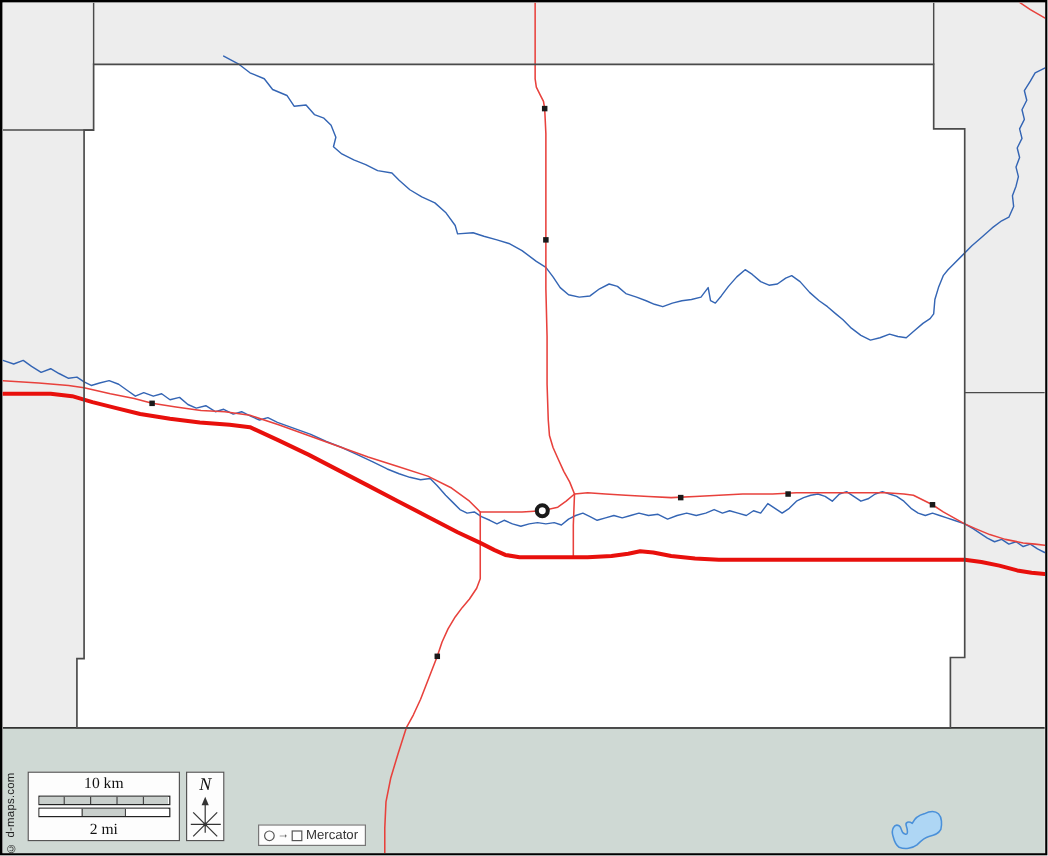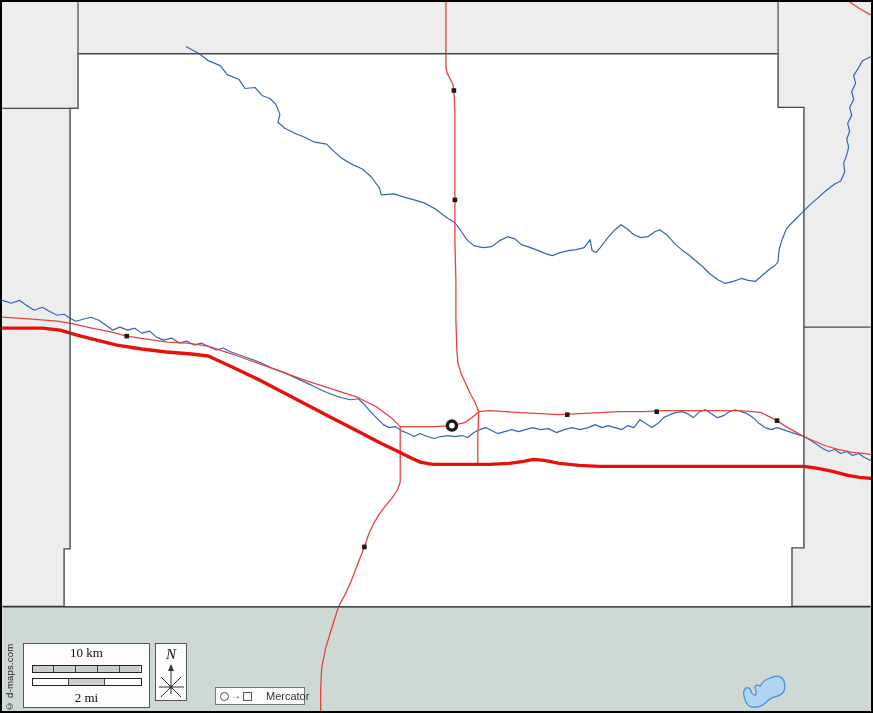--- a/index.html
+++ b/index.html
@@ -16,7 +16,7 @@
 
   
   .scale-box{
-    position:absolute;left:21px;top:641px;width:127px;height:65px;
+    position:absolute;left:21px;top:641px;width:127px;height:58px;
     background:#fdfdfd;border:1px solid #555;
     display:flex;flex-direction:column;align-items:center;justify-content:space-between;
     padding:2px 0;box-sizing:border-box;

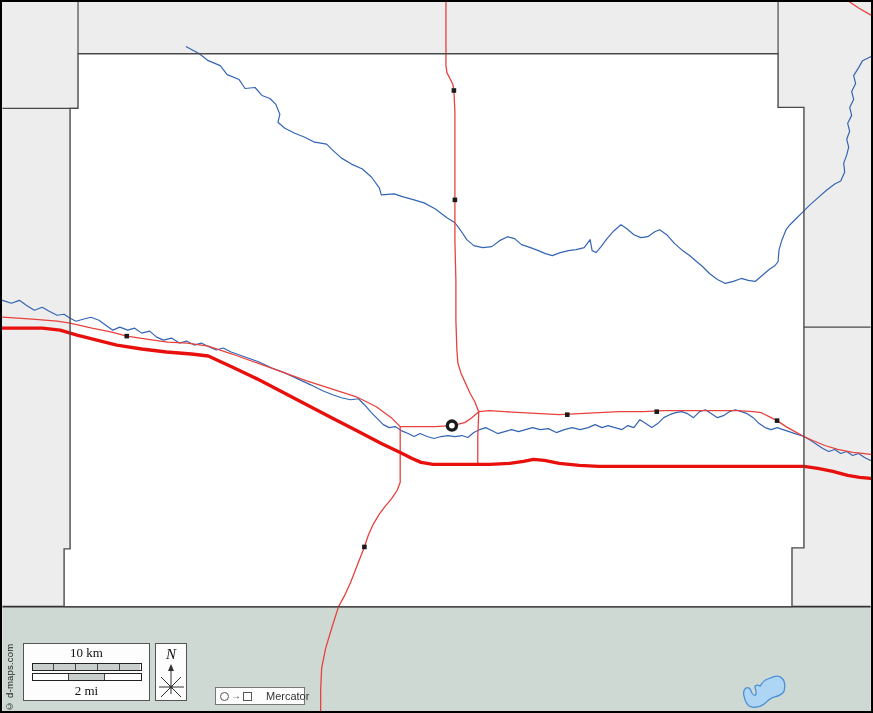--- a/index.html
+++ b/index.html
@@ -53,7 +53,7 @@
   .proj-circle{width:7px;height:7px;border:1px solid #555;border-radius:50%;background:transparent;flex:0 0 auto;}
   .proj-arrow{font-size:10px;color:#444;line-height:10px;flex:0 0 auto;}
   .proj-square{width:7px;height:7px;border:1px solid #555;background:transparent;flex:0 0 auto;}
-  .proj-name{font-size:11px;color:#333;margin-left:12px;white-space:nowrap;}
+  .proj-name{font-size:11px;color:#333;margin-left:1px;white-space:nowrap;}
 
   
   .copyright{

